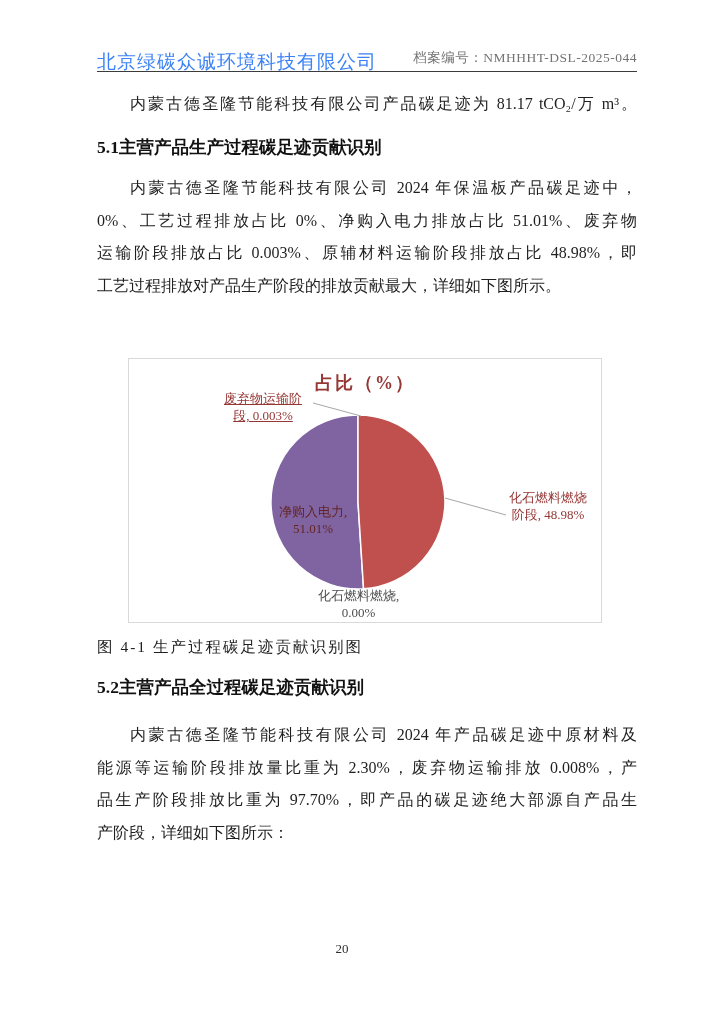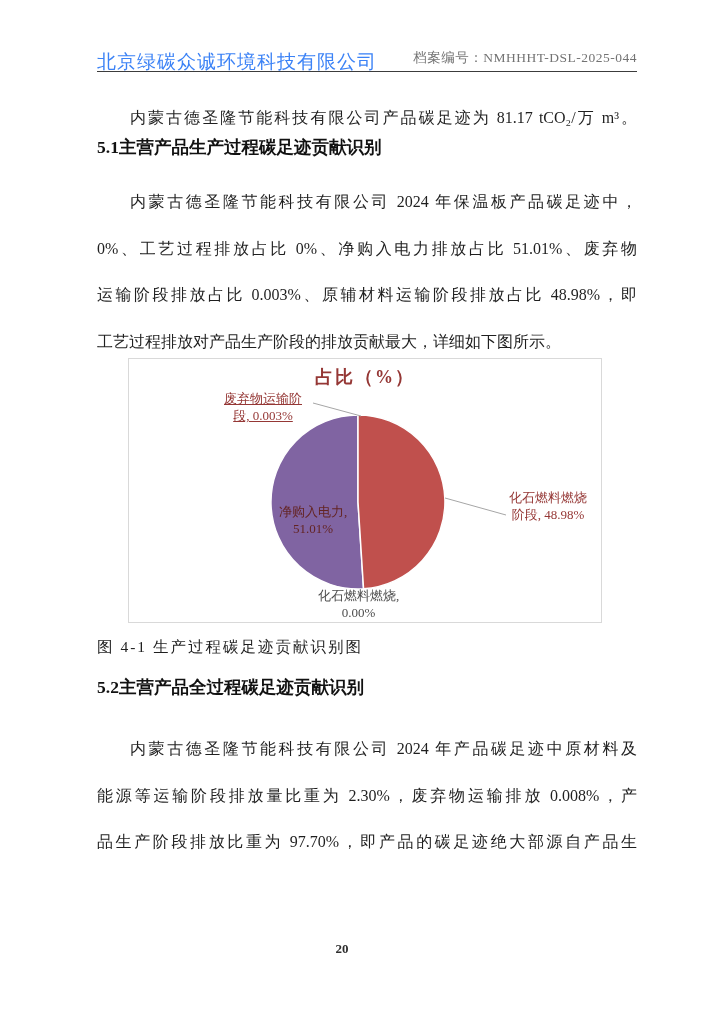--- a/index.html
+++ b/index.html
@@ -13,7 +13,7 @@
   .hdr-rule{position:absolute;left:97px;top:71px;width:540px;border-top:1.6px solid #3c3c3c;}
   
   .para{position:absolute;left:97px;width:540px;font-size:16px;line-height:32.5px;}
-  .pline{text-align:justify;text-align-last:justify;margin-top:14px;}
+  .pline{text-align:justify;text-align-last:justify;}
   .pline.last{text-align-last:left;}
   .pline.first{text-indent:33px;}
   .heading{position:absolute;left:97px;width:540px;font-size:17.5px;font-weight:bold;color:#111;}

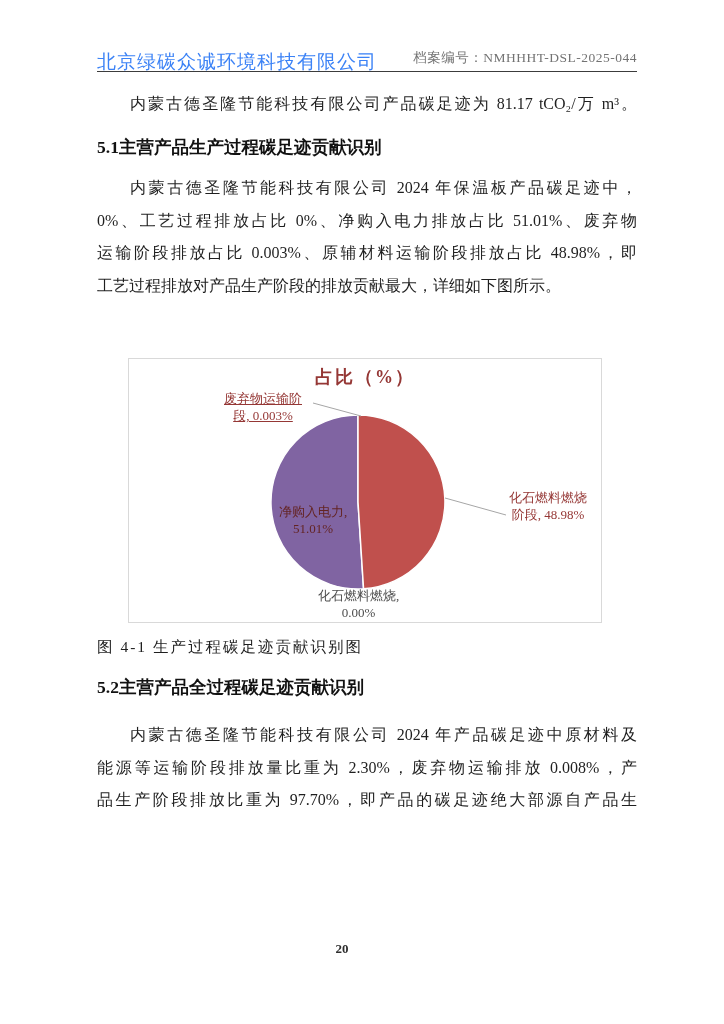--- a/index.html
+++ b/index.html
@@ -20,7 +20,7 @@
   .heading .h-num{}
   
   .chart-box{position:absolute;left:128px;top:358px;width:472px;height:263px;border:1px solid #d9d9d9;background:#fff;}
-  .chart-title{position:absolute;left:0;top:6px;width:100%;text-align:center;font-size:18px;font-weight:bold;color:#953735;letter-spacing:2px;}
+  .chart-title{position:absolute;left:0;top:12px;width:100%;text-align:center;font-size:18px;font-weight:bold;color:#953735;letter-spacing:2px;}
   .chart-box svg{position:absolute;left:0;top:0;}
   .pie-label{position:absolute;font-size:13px;line-height:17px;text-align:center;color:#953735;}
   .lbl-waste{left:78px;top:31px;width:112px;text-decoration:underline;}

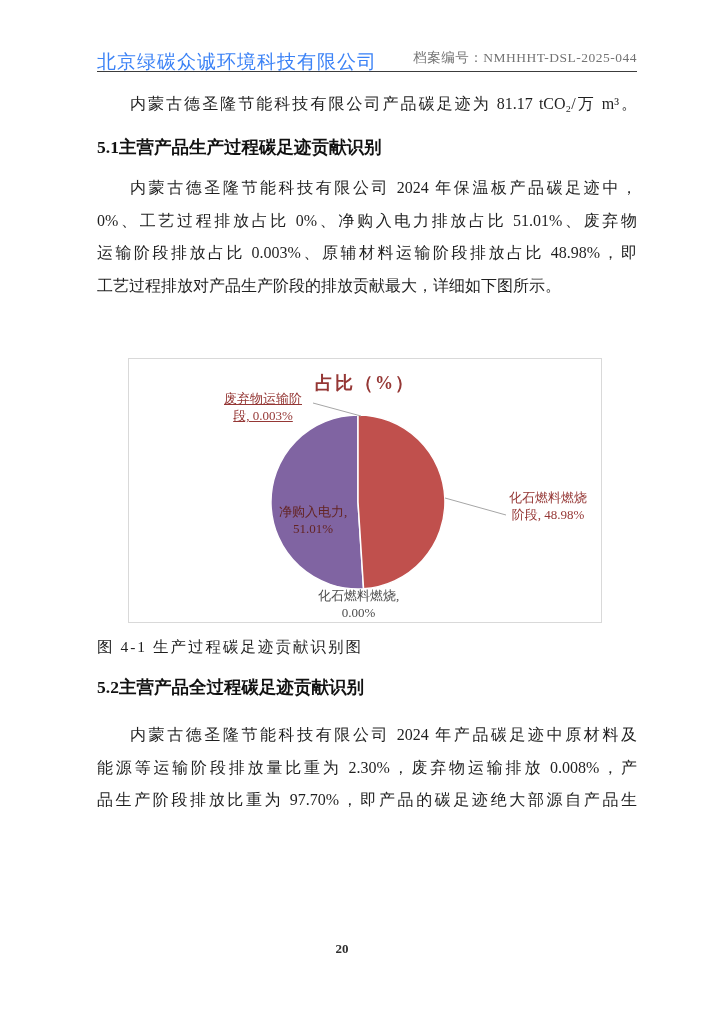--- a/index.html
+++ b/index.html
@@ -95,6 +95,7 @@
     <div class="pline first">内蒙古德圣隆节能科技有限公司 2024 年产品碳足迹中原材料及</div>
     <div class="pline">能源等运输阶段排放量比重为 2.30%，废弃物运输排放 0.008%，产</div>
     <div class="pline">品生产阶段排放比重为 97.70%，即产品的碳足迹绝大部源自产品生</div>
+    <div class="pline last">产阶段，详细如下图所示：</div>
   </div>
 
   <div class="page-num">20</div>

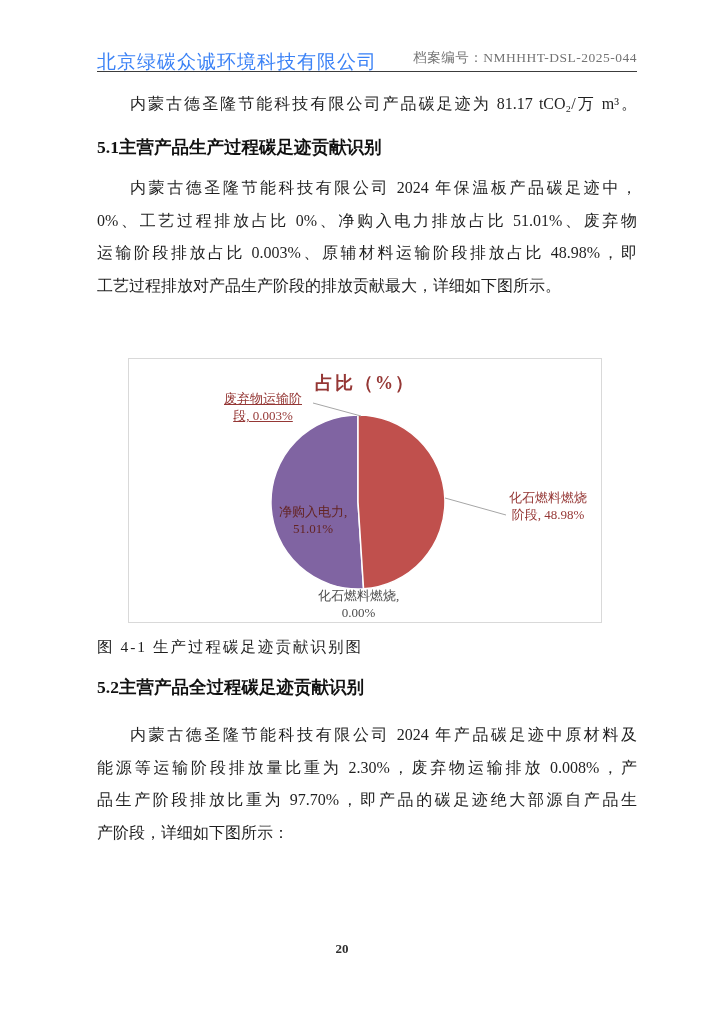--- a/index.html
+++ b/index.html
@@ -29,7 +29,7 @@
   .lbl-fossil{left:172px;top:228px;width:115px;color:#4d4d4d;}
   
   .fig-caption{position:absolute;left:97px;top:637px;width:540px;text-align:left;font-size:15.5px;letter-spacing:2px;color:#1f1f1f;}
-  .page-num{position:absolute;left:0;top:941px;width:684px;text-align:center;font-size:13px;color:#2f2f2f;font-weight:bold;}
+  .page-num{position:absolute;left:0;top:941px;width:684px;text-align:center;font-size:13px;color:#2f2f2f;}
   
   #intro{top:88px;}
   #h51{top:135px;}

